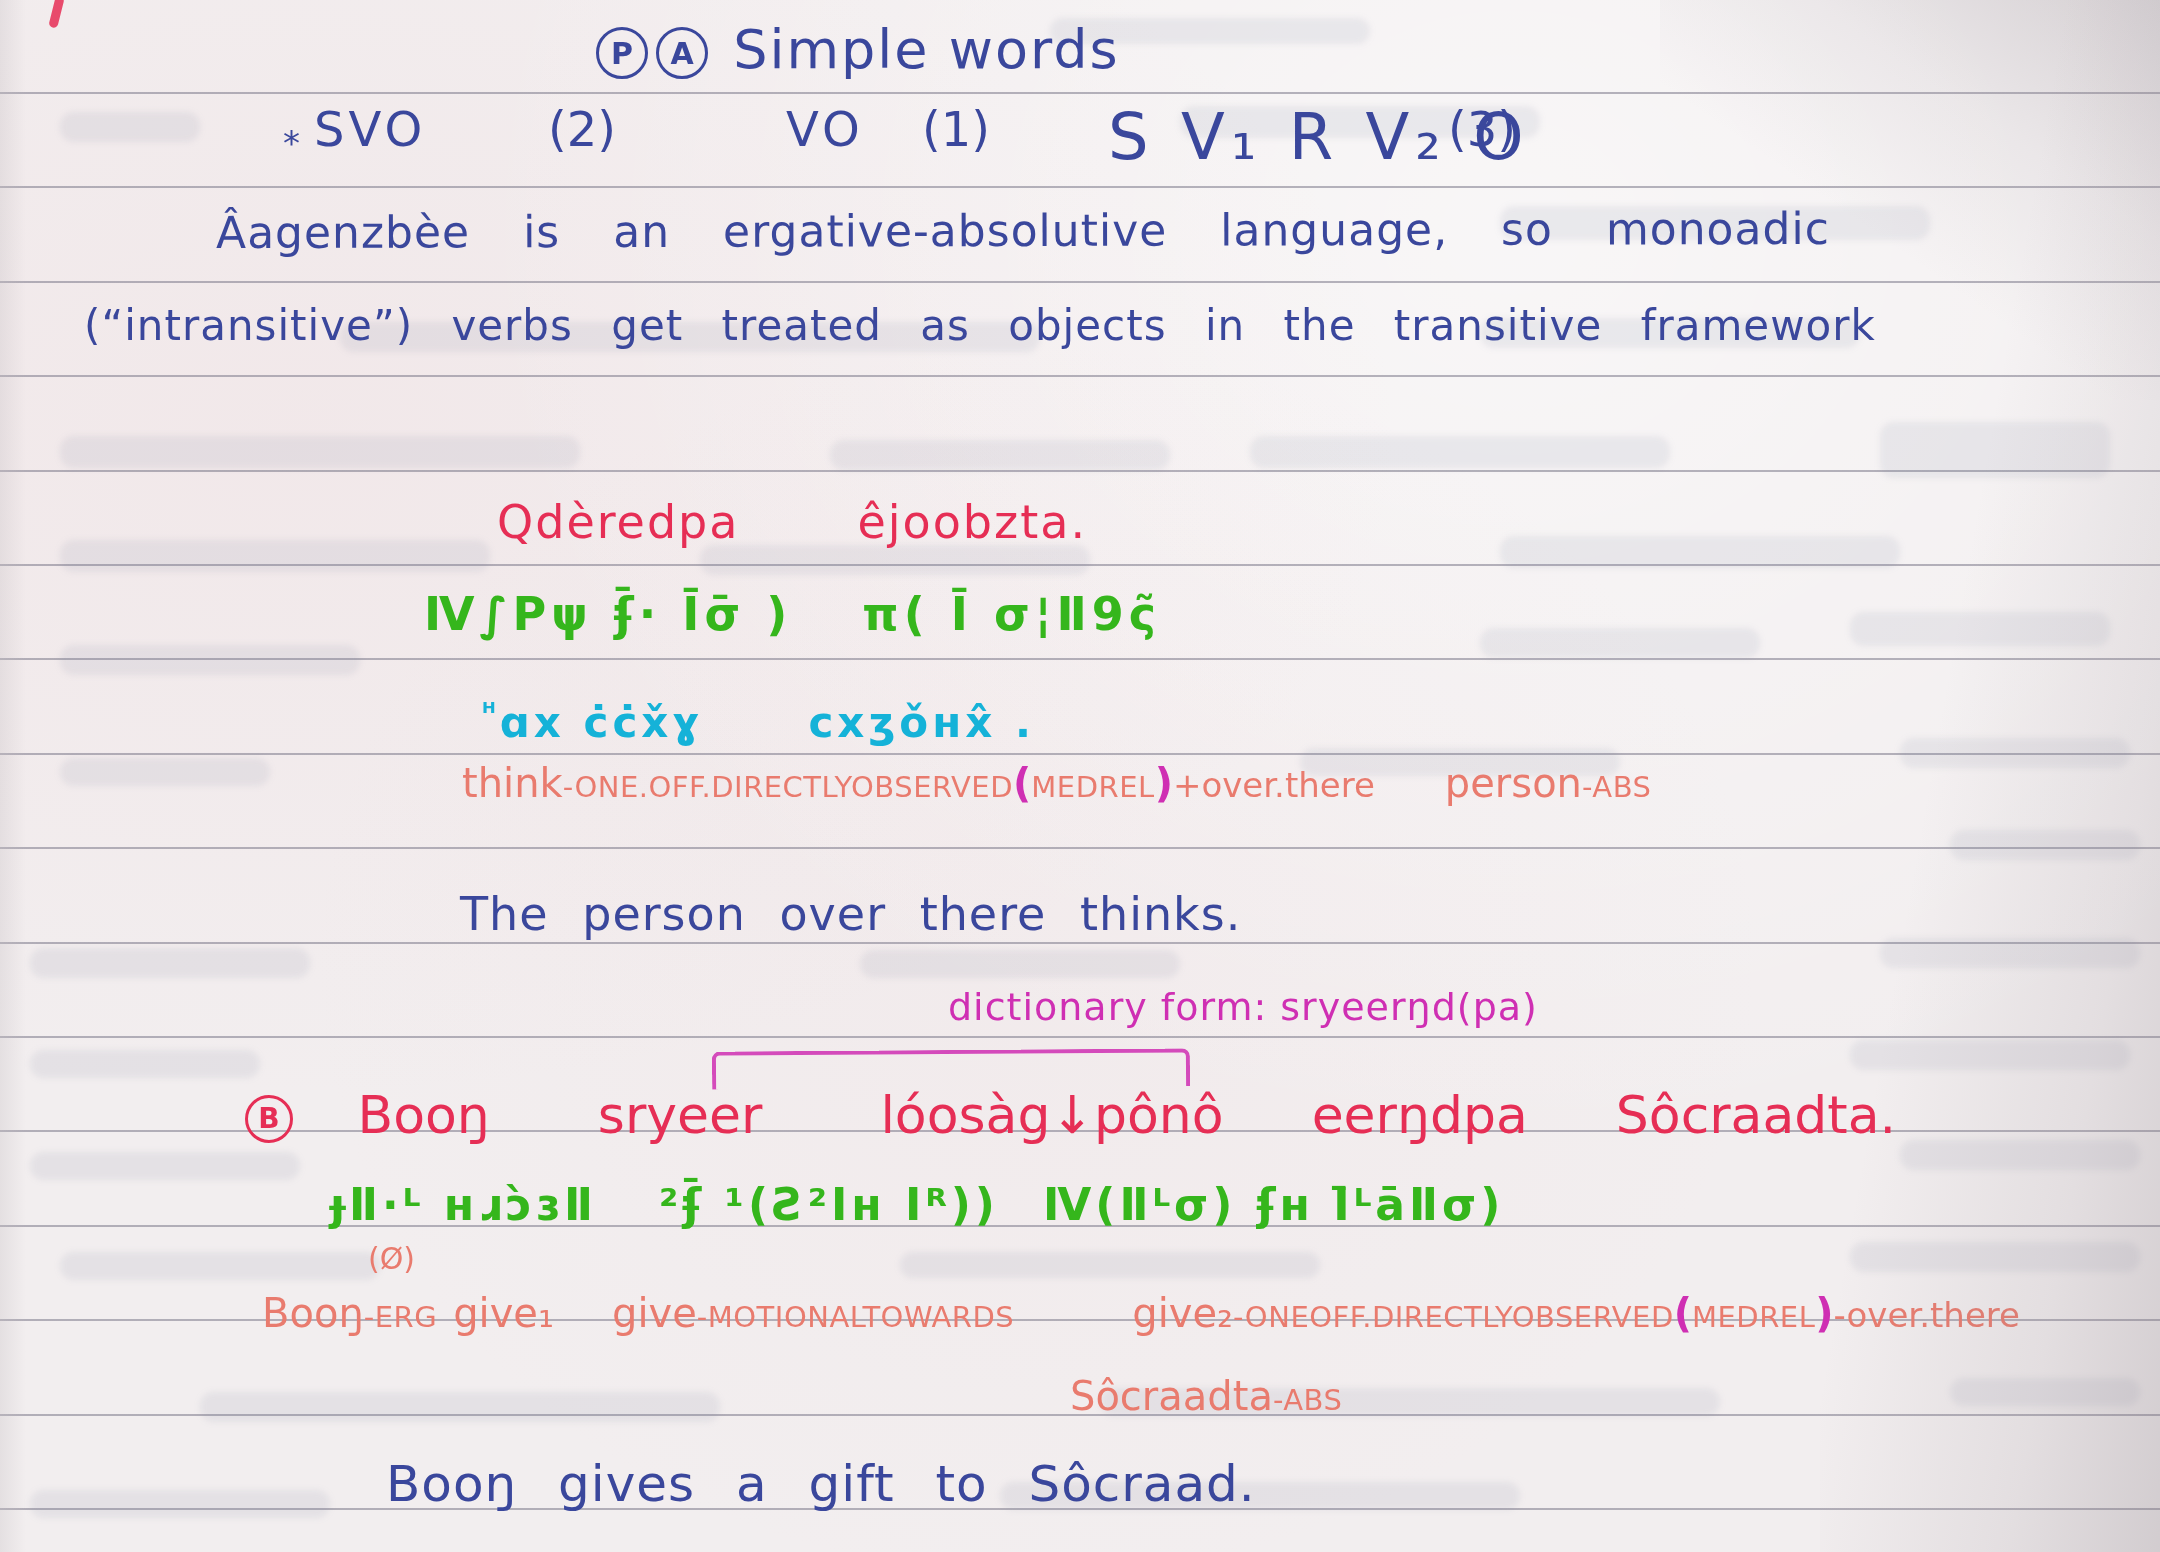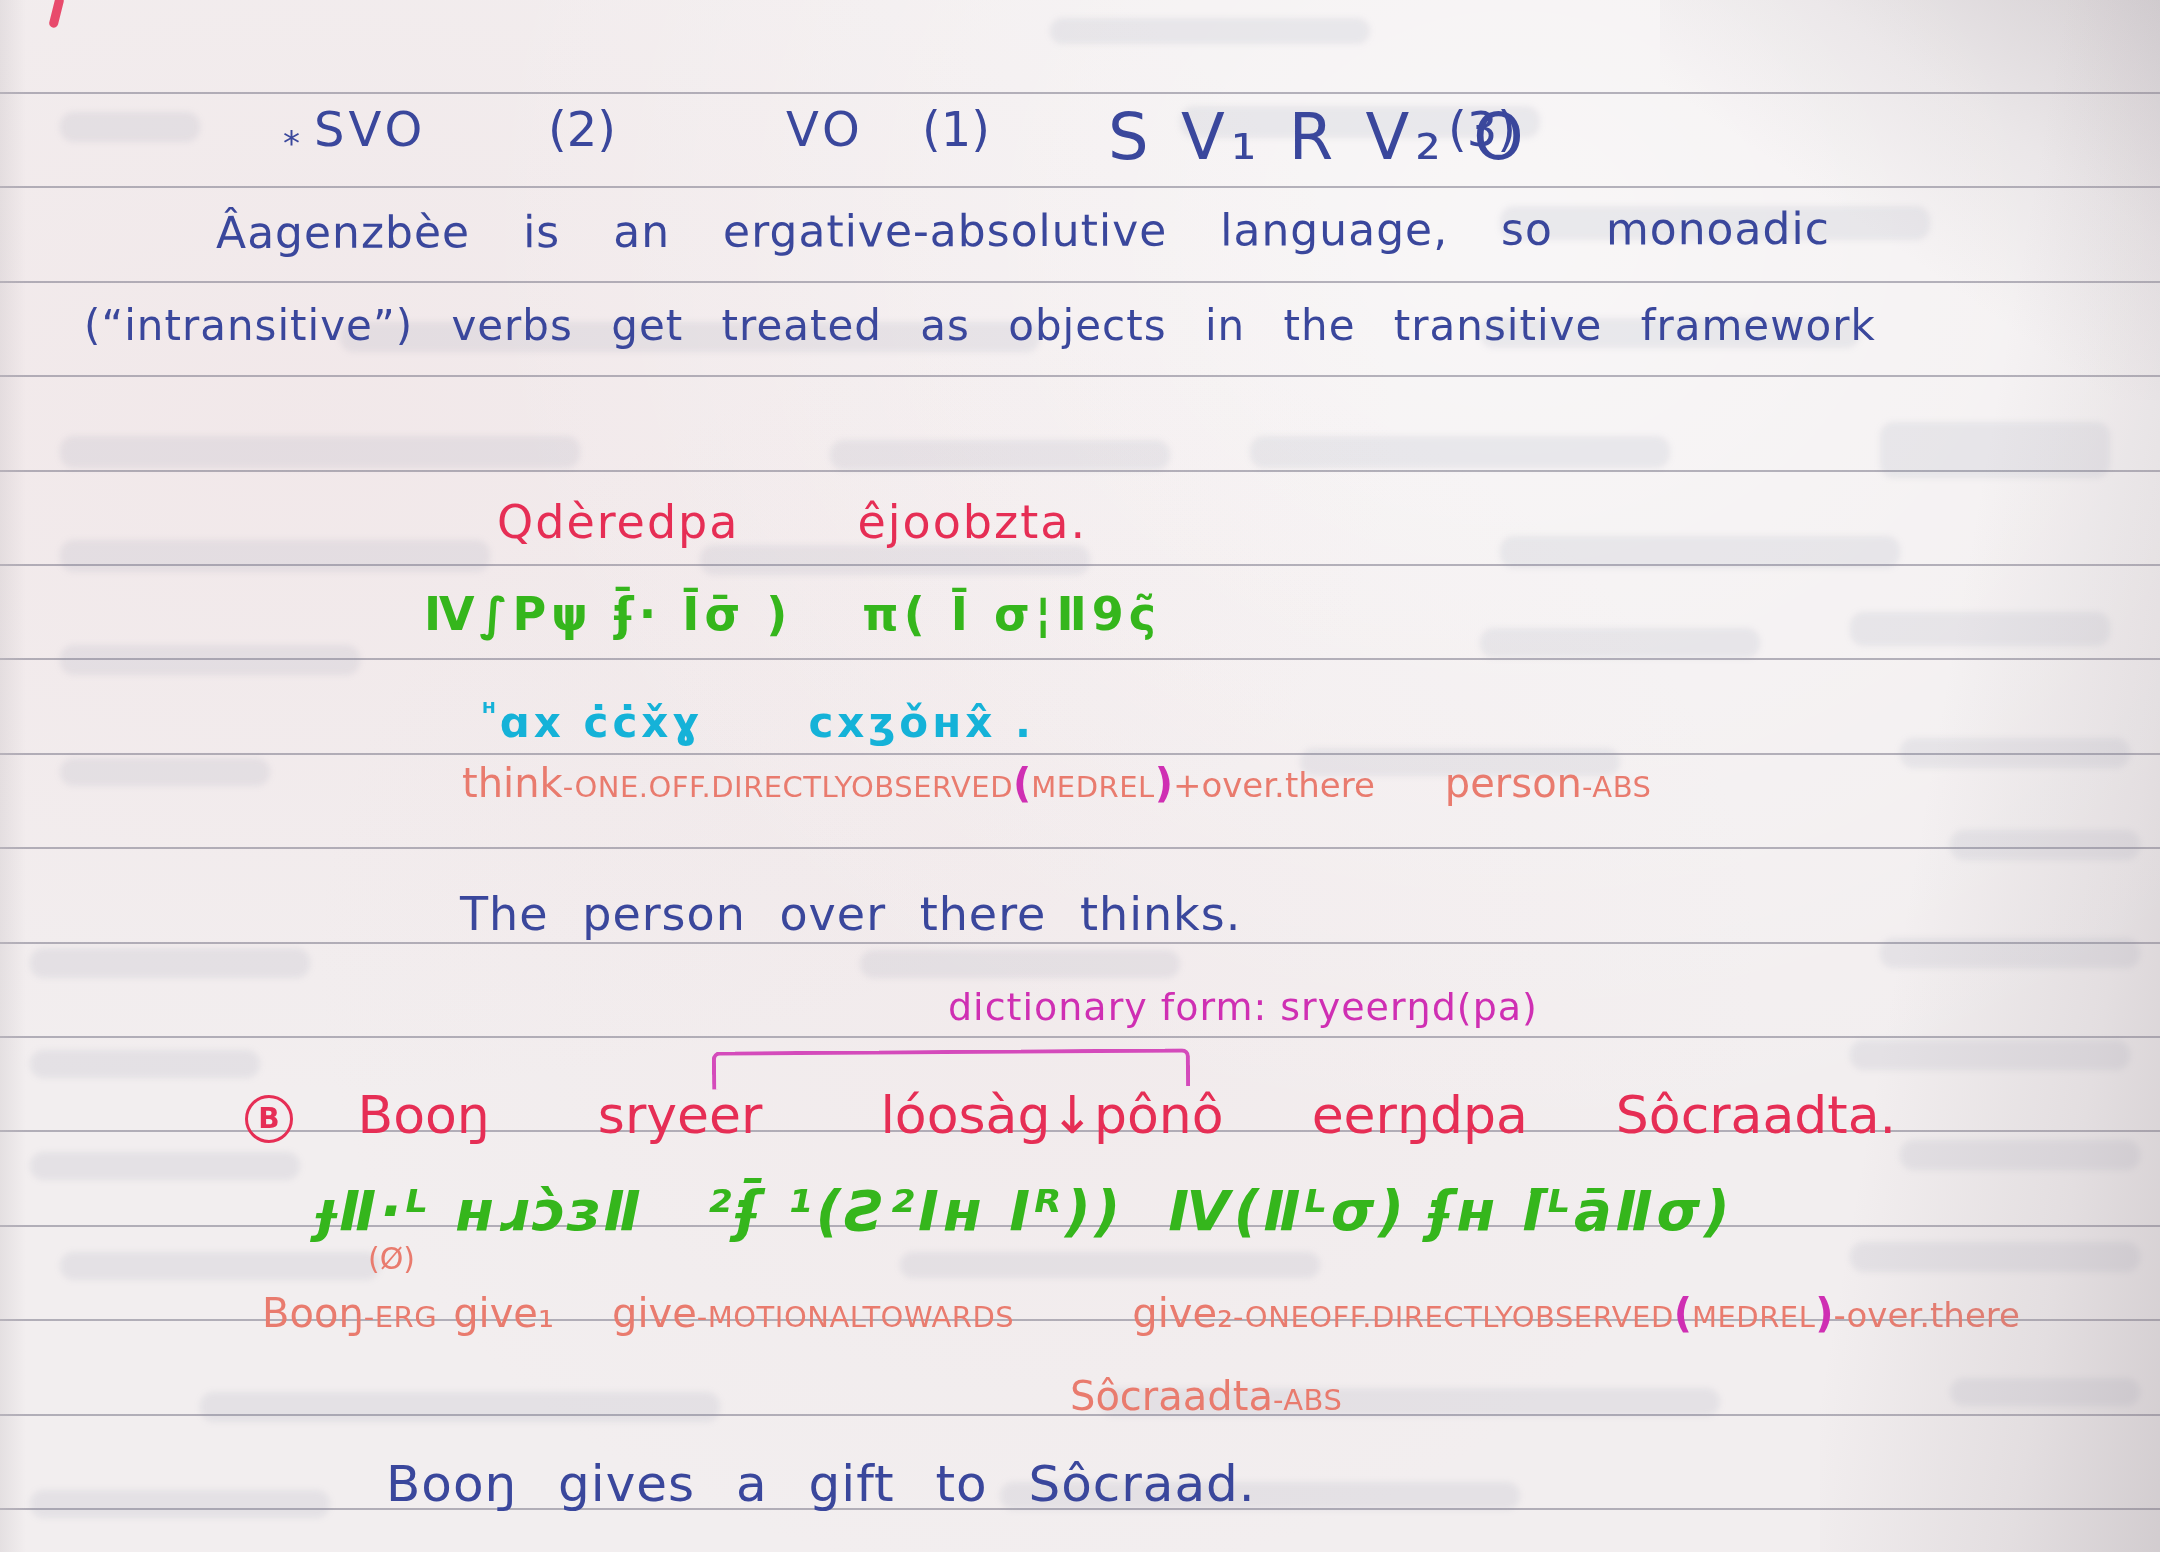--- a/index.html
+++ b/index.html
@@ -100,6 +100,10 @@
 
   <div class="pen-tick"></div>
 
+  <div class="row blue" style="left:596px;top:22px;font-size:54px;">
+    <span class="badge">P</span><span class="badge">A</span>
+    <span style="letter-spacing:2px;">Simple words</span>
+  </div>
 
   <div>
     <span class="row blue" style="left:283px;top:126px;font-size:34px;">*</span>

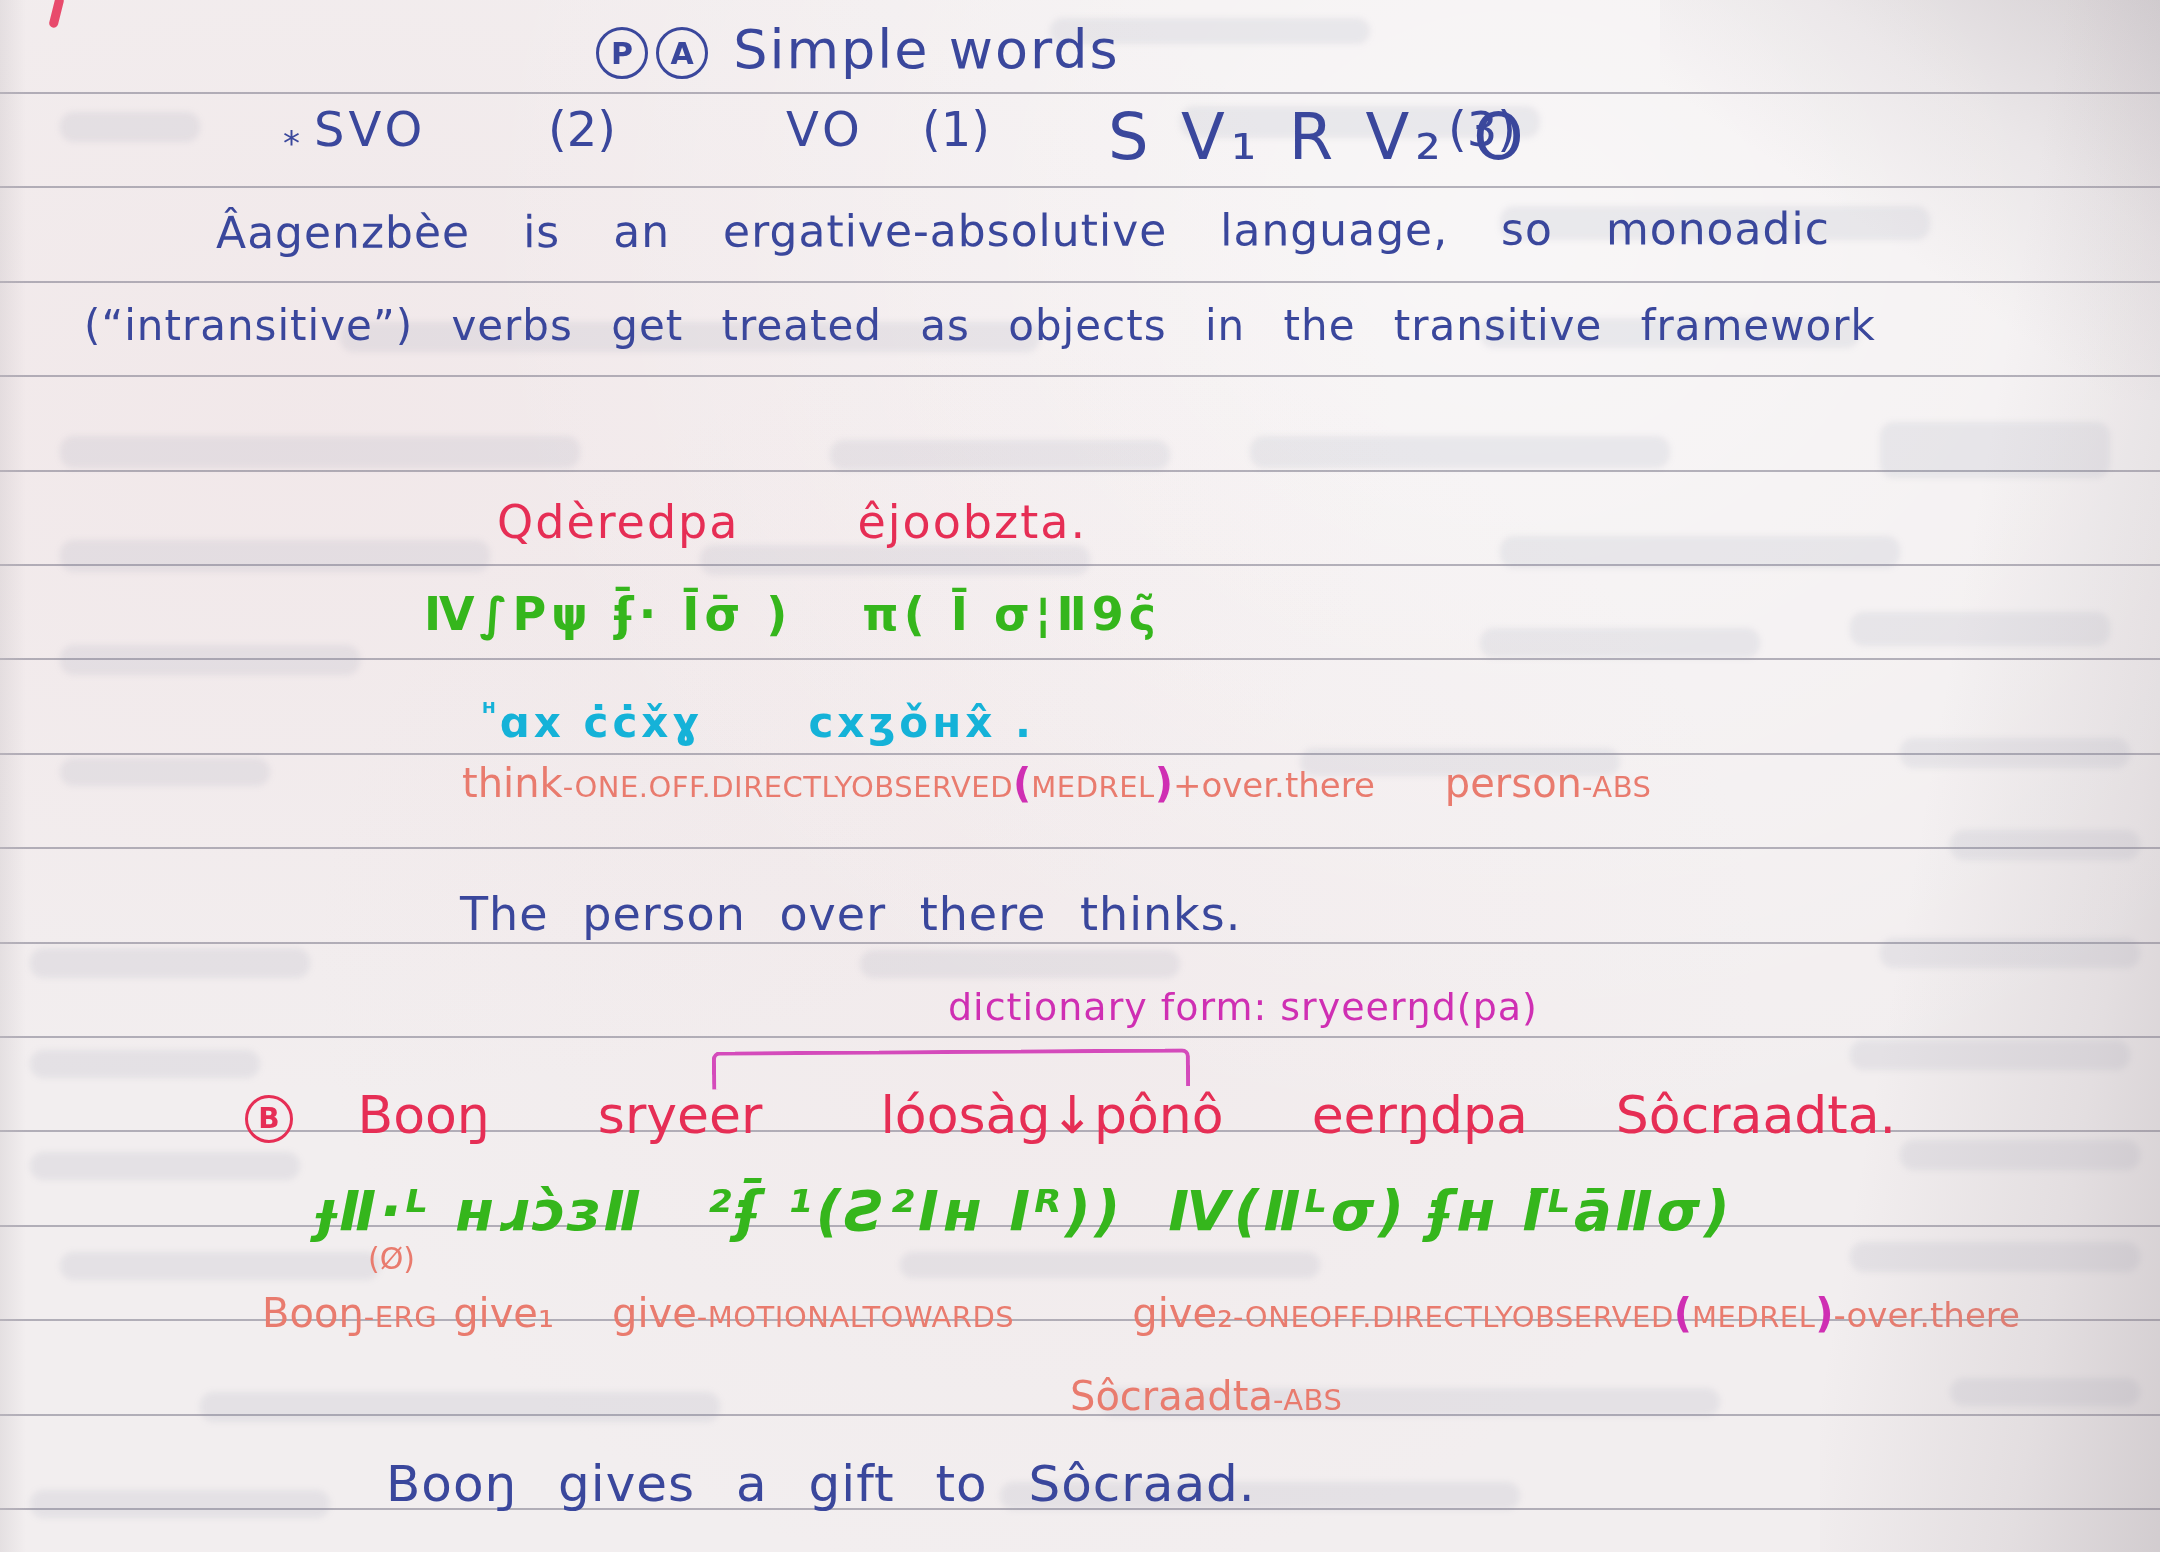--- a/index.html
+++ b/index.html
@@ -144,7 +144,7 @@
     <span>Booŋ</span><span style="display:inline-block;width:108px;"></span><span>sryeer</span><span style="display:inline-block;width:118px;"></span><span>lóosàg↓pônô</span><span style="display:inline-block;width:88px;"></span><span>eerŋdpa</span><span style="display:inline-block;width:88px;"></span><span>Sôcraadta.</span>
   </div>
 
-  <div class="row green" style="left:316px;top:1182px;font-size:56px;font-weight:bold;letter-spacing:4px;font-style:italic;">
+  <div class="row green" style="left:330px;top:1182px;font-size:44px;font-weight:bold;letter-spacing:4px;">
     <span>ɟⅡ·ᴸ ʜɹɔ̀ɜⅡ</span><span style="display:inline-block;width:62px;"></span><span>²ʄ̄ ¹(Ƨ²Ⅰʜ Ⅰᴿ))</span><span style="display:inline-block;width:44px;"></span><span>Ⅳ(Ⅱᴸσ)</span><span style="display:inline-block;width:20px;"></span><span>ʄʜ Ⅰ̄ᴸāⅡσ)</span>
   </div>
 

